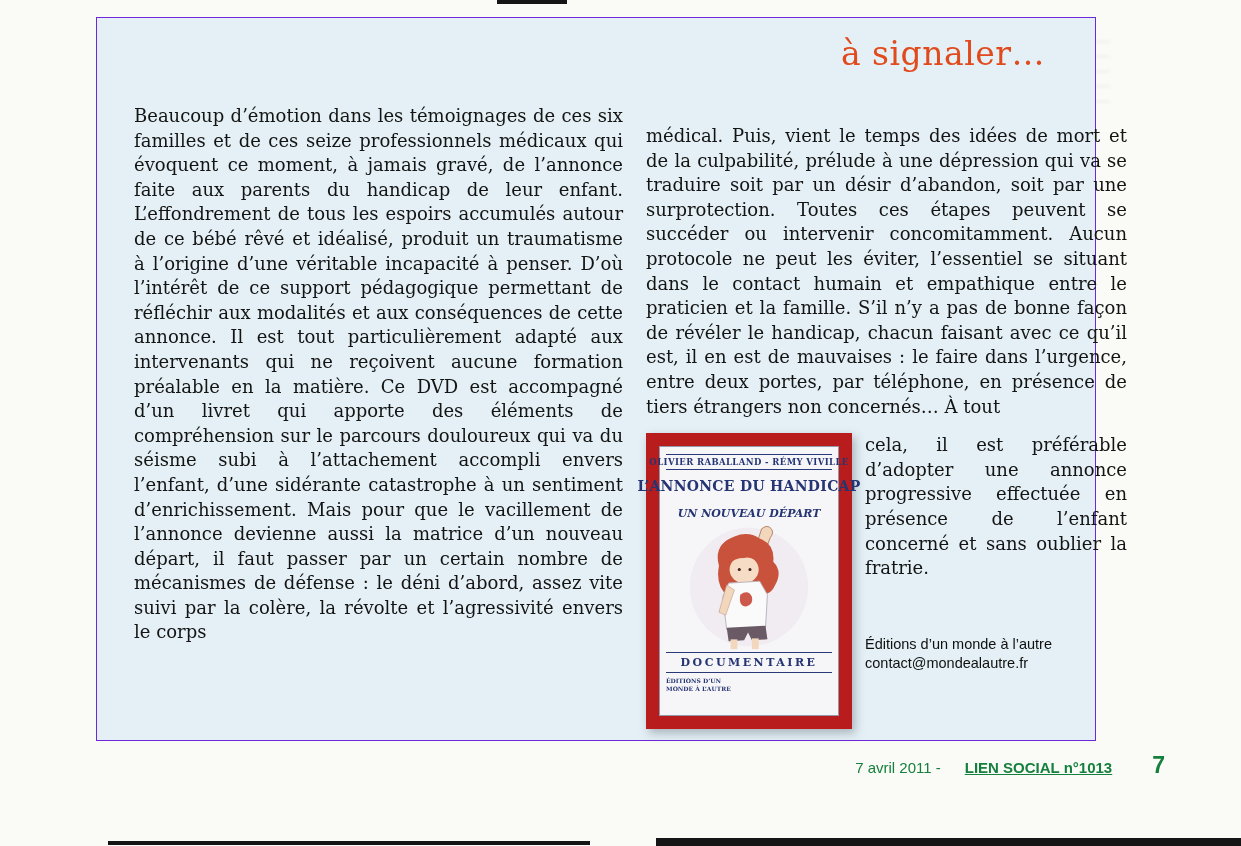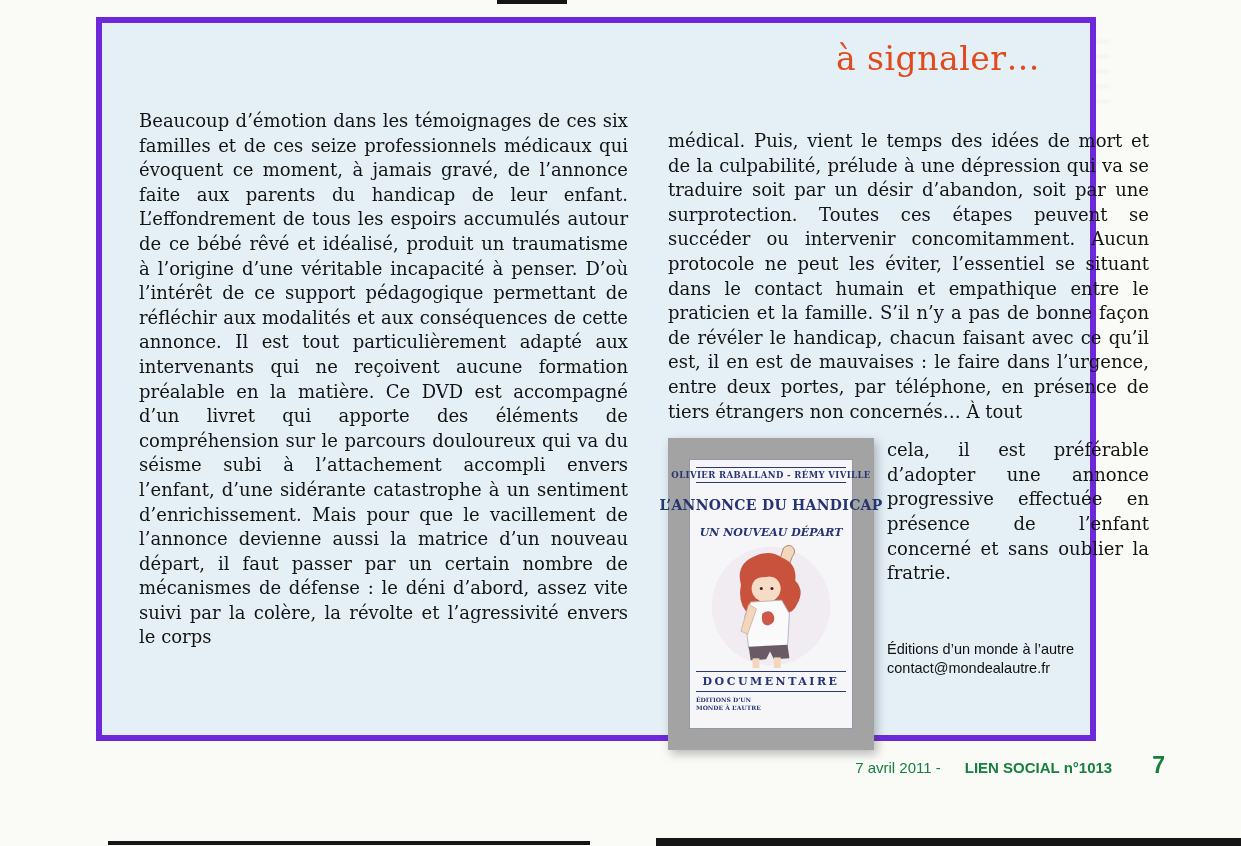--- a/index.html
+++ b/index.html
@@ -11,7 +11,7 @@
   
   .panel{
     position:absolute;left:96px;top:17px;width:1000px;height:724px;
-    background:#e4f0f5;border:6px solid #6d28d9;box-sizing:border-box;
+    background:#e4f0f5;border:1px solid #6d28d9;box-sizing:border-box;
   }
   .section-header{
     position:absolute;top:16px;right:50px;

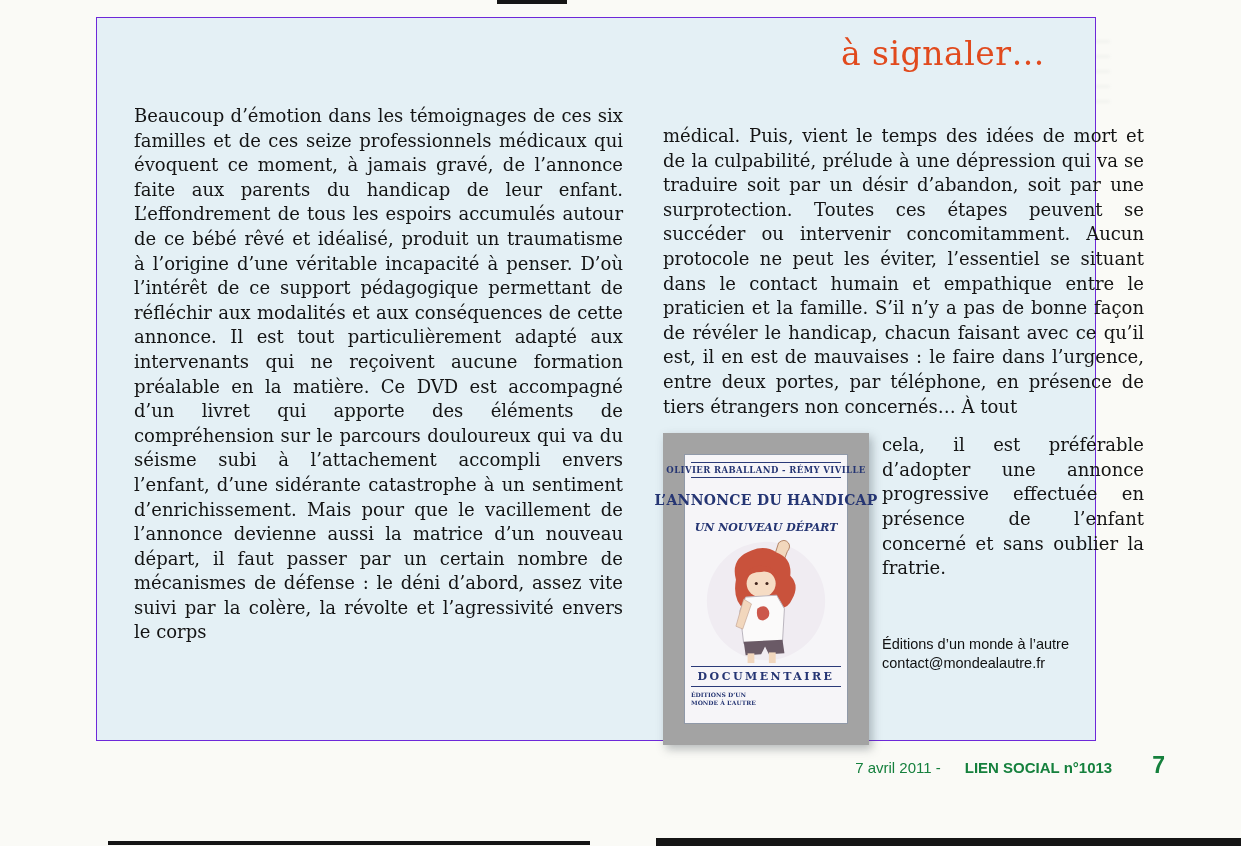--- a/index.html
+++ b/index.html
@@ -24,7 +24,7 @@
   .body{
     font-size:18px;line-height:24.6px;text-align:justify;margin:0;color:#141414;
   }
-  .col-right{position:absolute;left:566px;top:106px;width:481px;}
+  .col-right{position:absolute;left:549px;top:106px;width:481px;}
   .wrap-row{display:flex;gap:13px;margin-top:14px;}
   .beside{flex:1;min-width:0;}
   

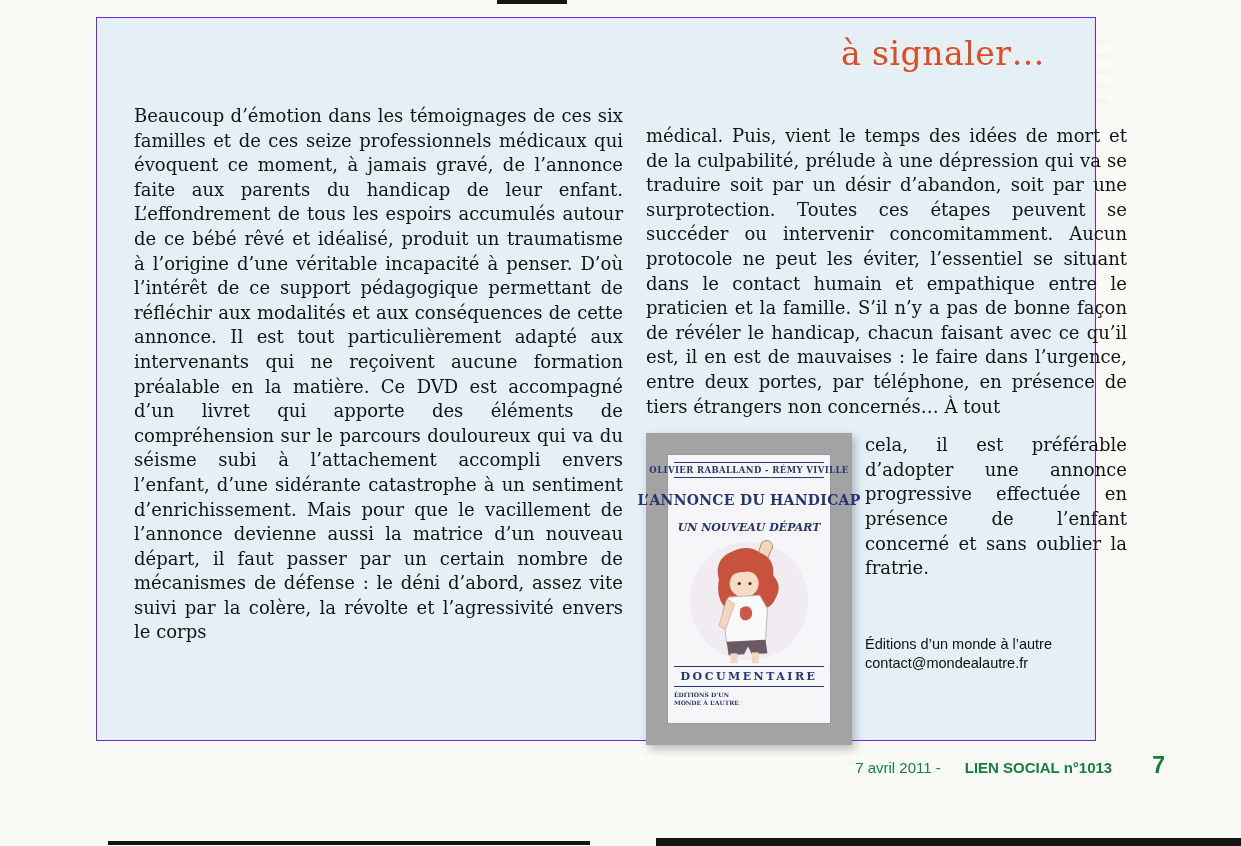--- a/index.html
+++ b/index.html
@@ -30,7 +30,7 @@
   
   .dvd{width:206px;flex:0 0 auto;}
   .dvd-frame{
-    background:#a3a3a3;padding:21px;
+    background:#b91c1c;padding:13px;
     box-shadow:3px 4px 9px rgba(55,65,75,.35);
   }
   .dvd-inner{

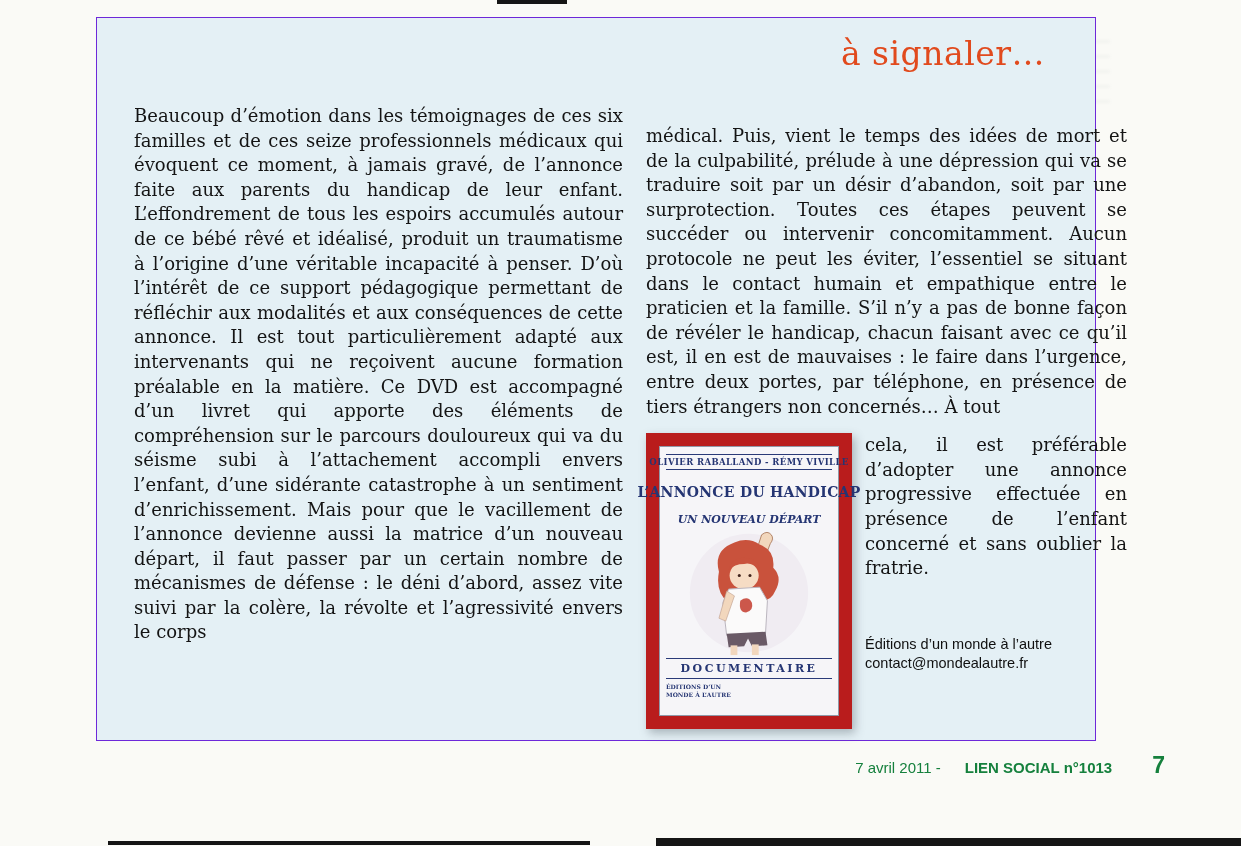--- a/index.html
+++ b/index.html
@@ -41,7 +41,7 @@
   }
   .rule{width:100%;border-top:1px solid #2a3a78;height:0;}
   .dvd-authors{font-size:8.5px;font-weight:bold;text-transform:uppercase;letter-spacing:.4px;margin:2px 0;white-space:nowrap;}
-  .dvd-title{font-size:14px;font-weight:bold;letter-spacing:.3px;margin-top:14px;text-align:right;white-space:nowrap;}
+  .dvd-title{font-size:14px;font-weight:bold;letter-spacing:.3px;margin-top:8px;text-align:right;white-space:nowrap;}
   .dvd-subtitle{font-size:11px;font-weight:bold;font-style:italic;margin:13px 0 2px;}
   .dvd-art{width:128px;height:128px;margin:1px auto;}
   .dvd-genre{font-size:11px;font-weight:bold;letter-spacing:2.5px;margin:3px 0;}

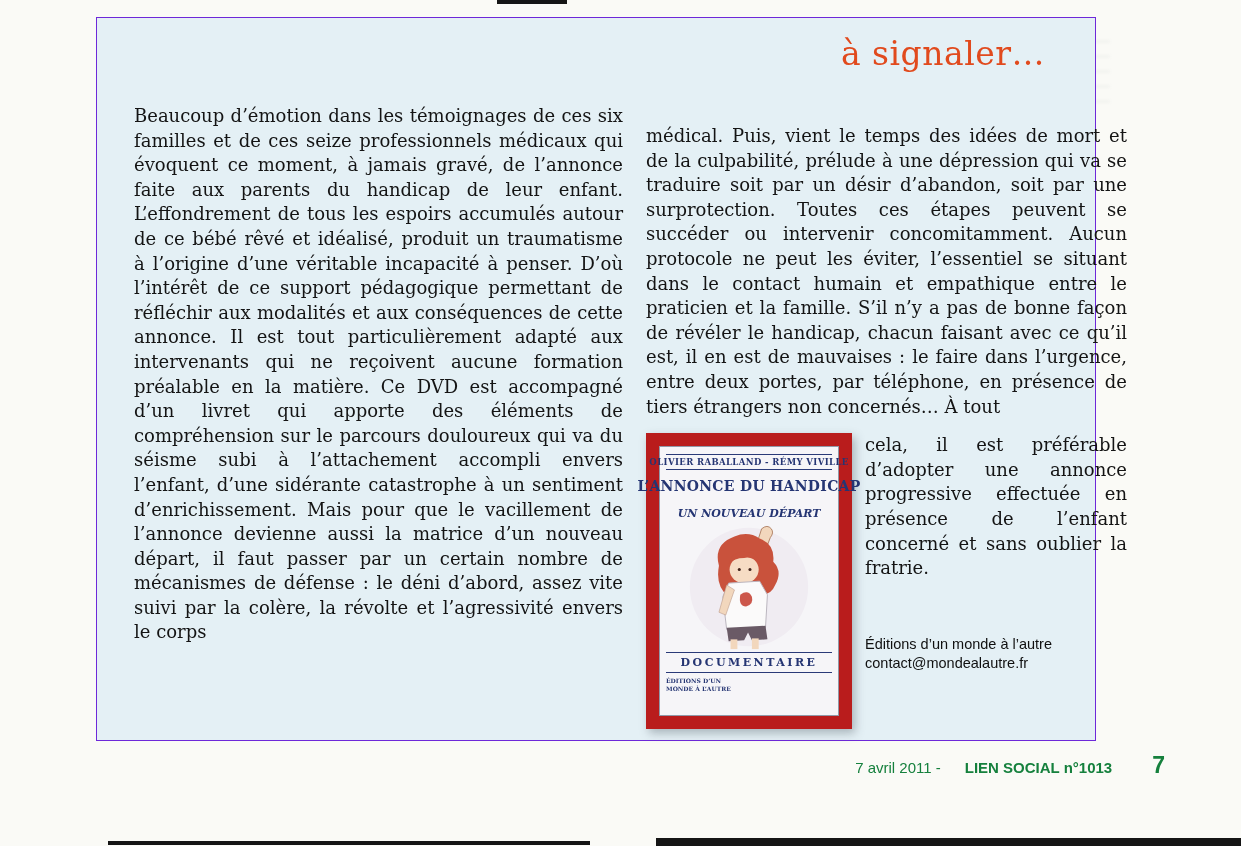--- a/index.html
+++ b/index.html
@@ -59,7 +59,7 @@
     display:flex;align-items:baseline;
     font-family:"Liberation Sans", sans-serif;font-size:15px;color:#15803d;gap:24px;
   }
-  .footer .journal{font-weight:bold;}
+  .footer .journal{font-weight:bold;text-decoration:underline;}
   .footer .pagenum{font-weight:bold;font-size:23px;margin-left:16px;}
   
   .scan-bar{position:absolute;background:#151515;}

